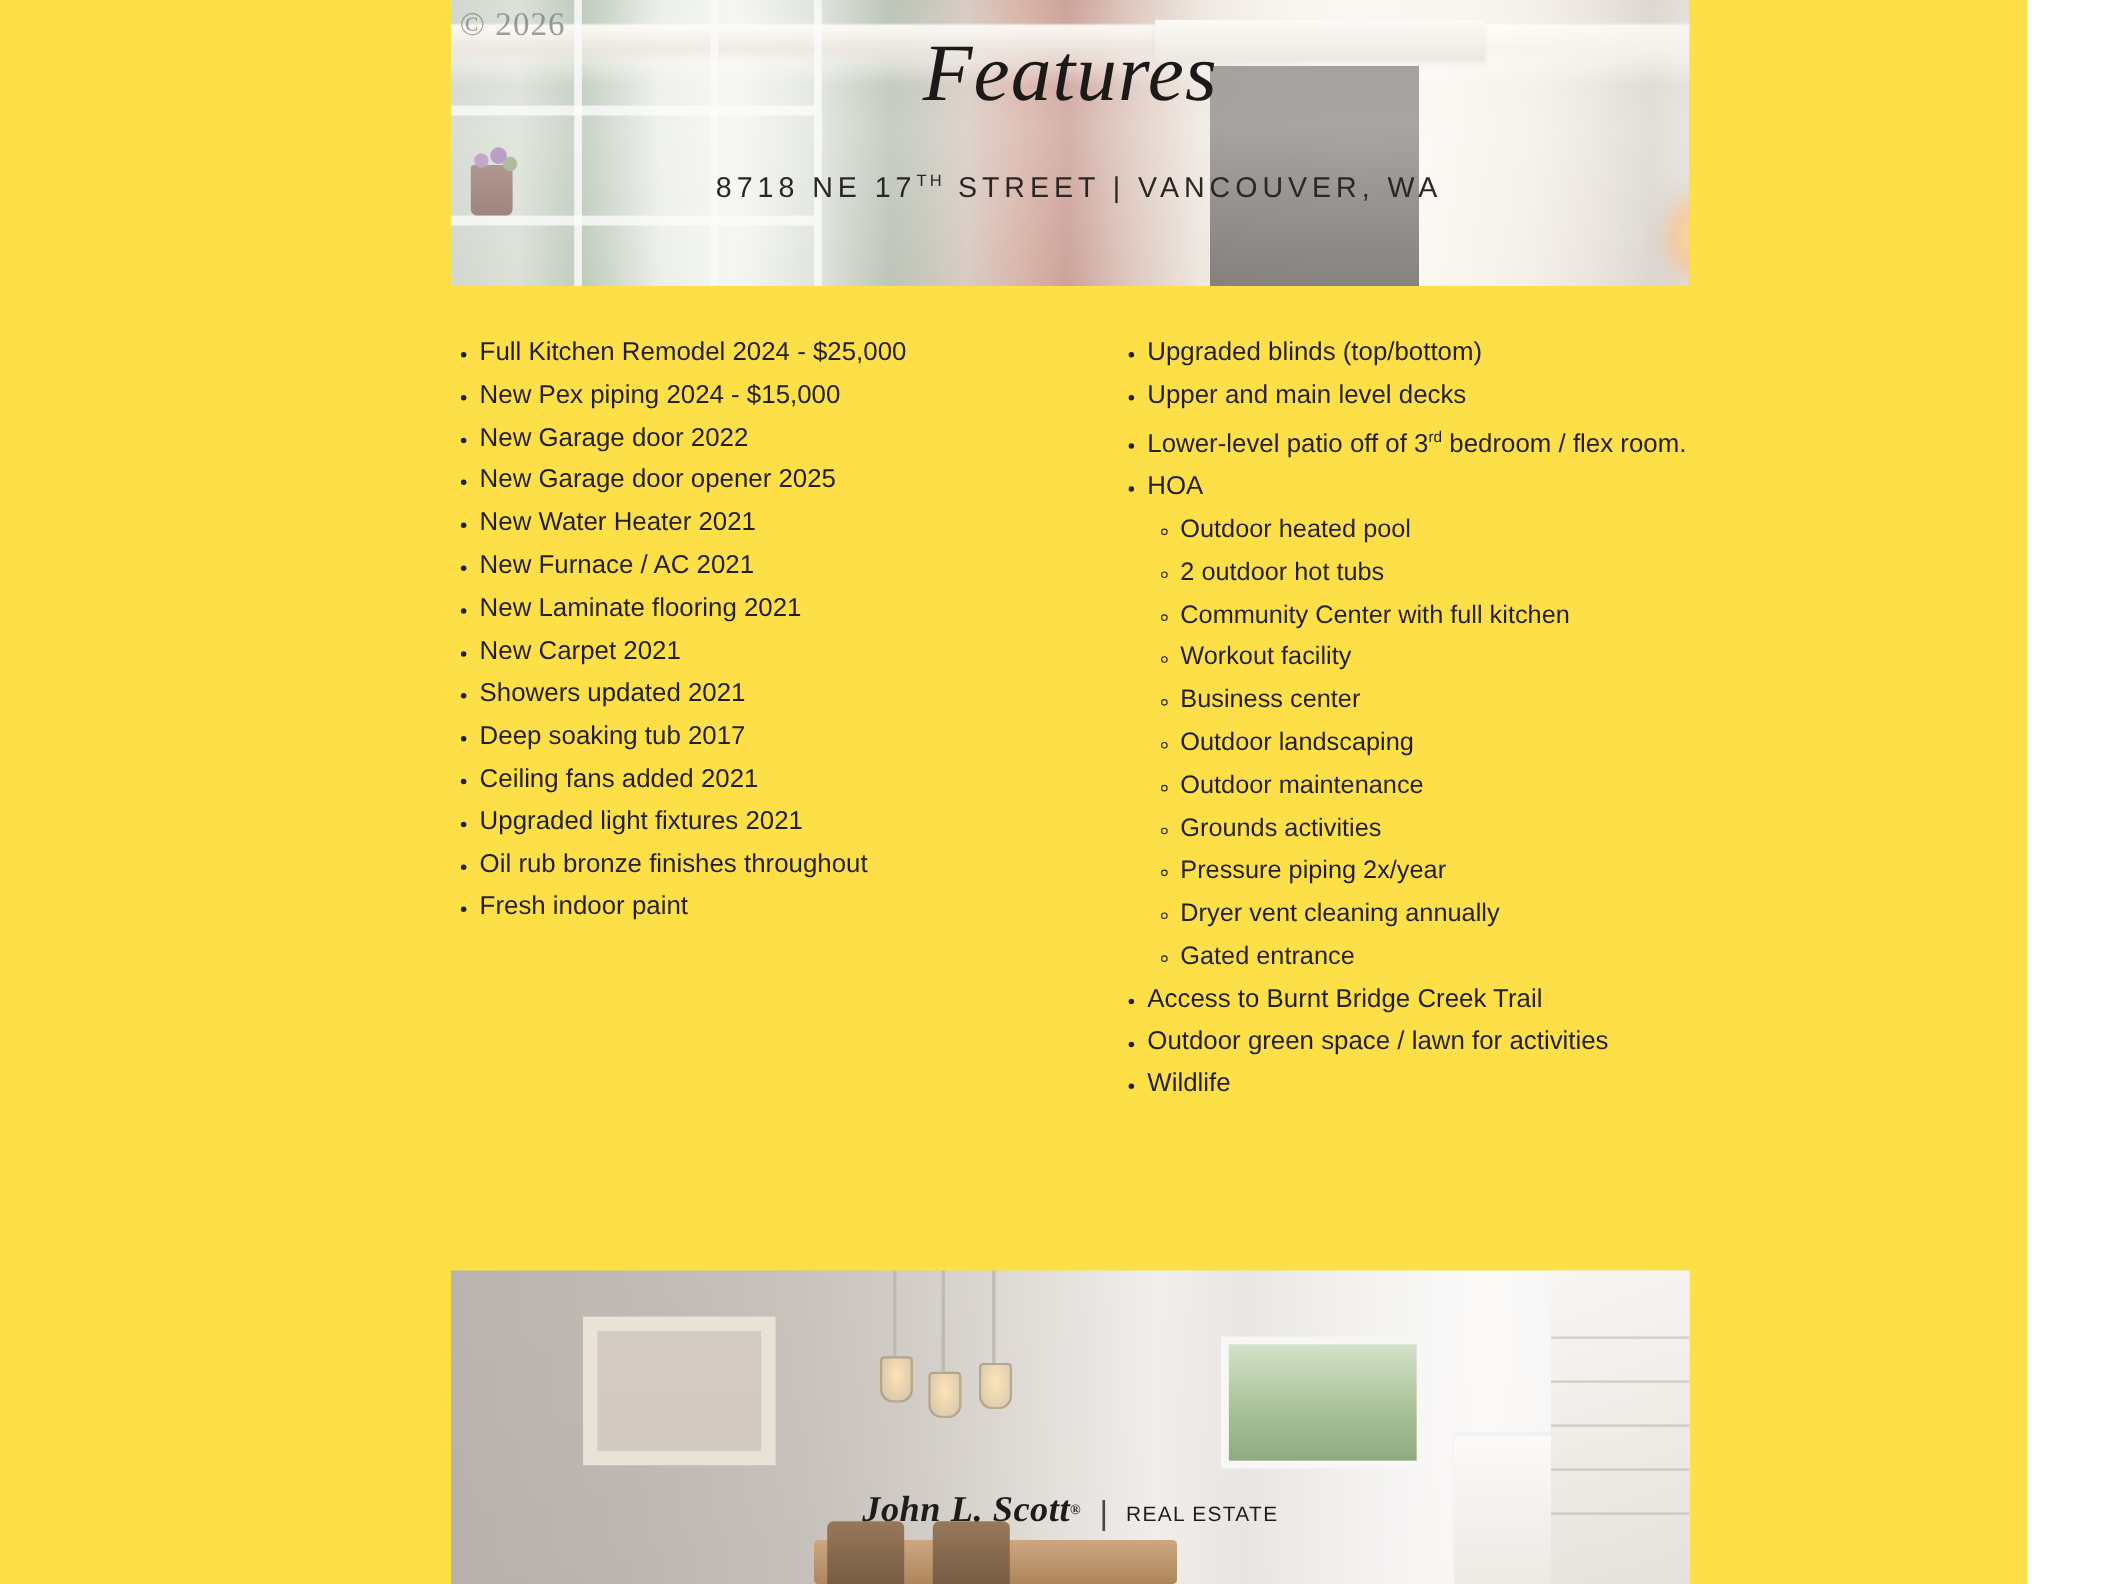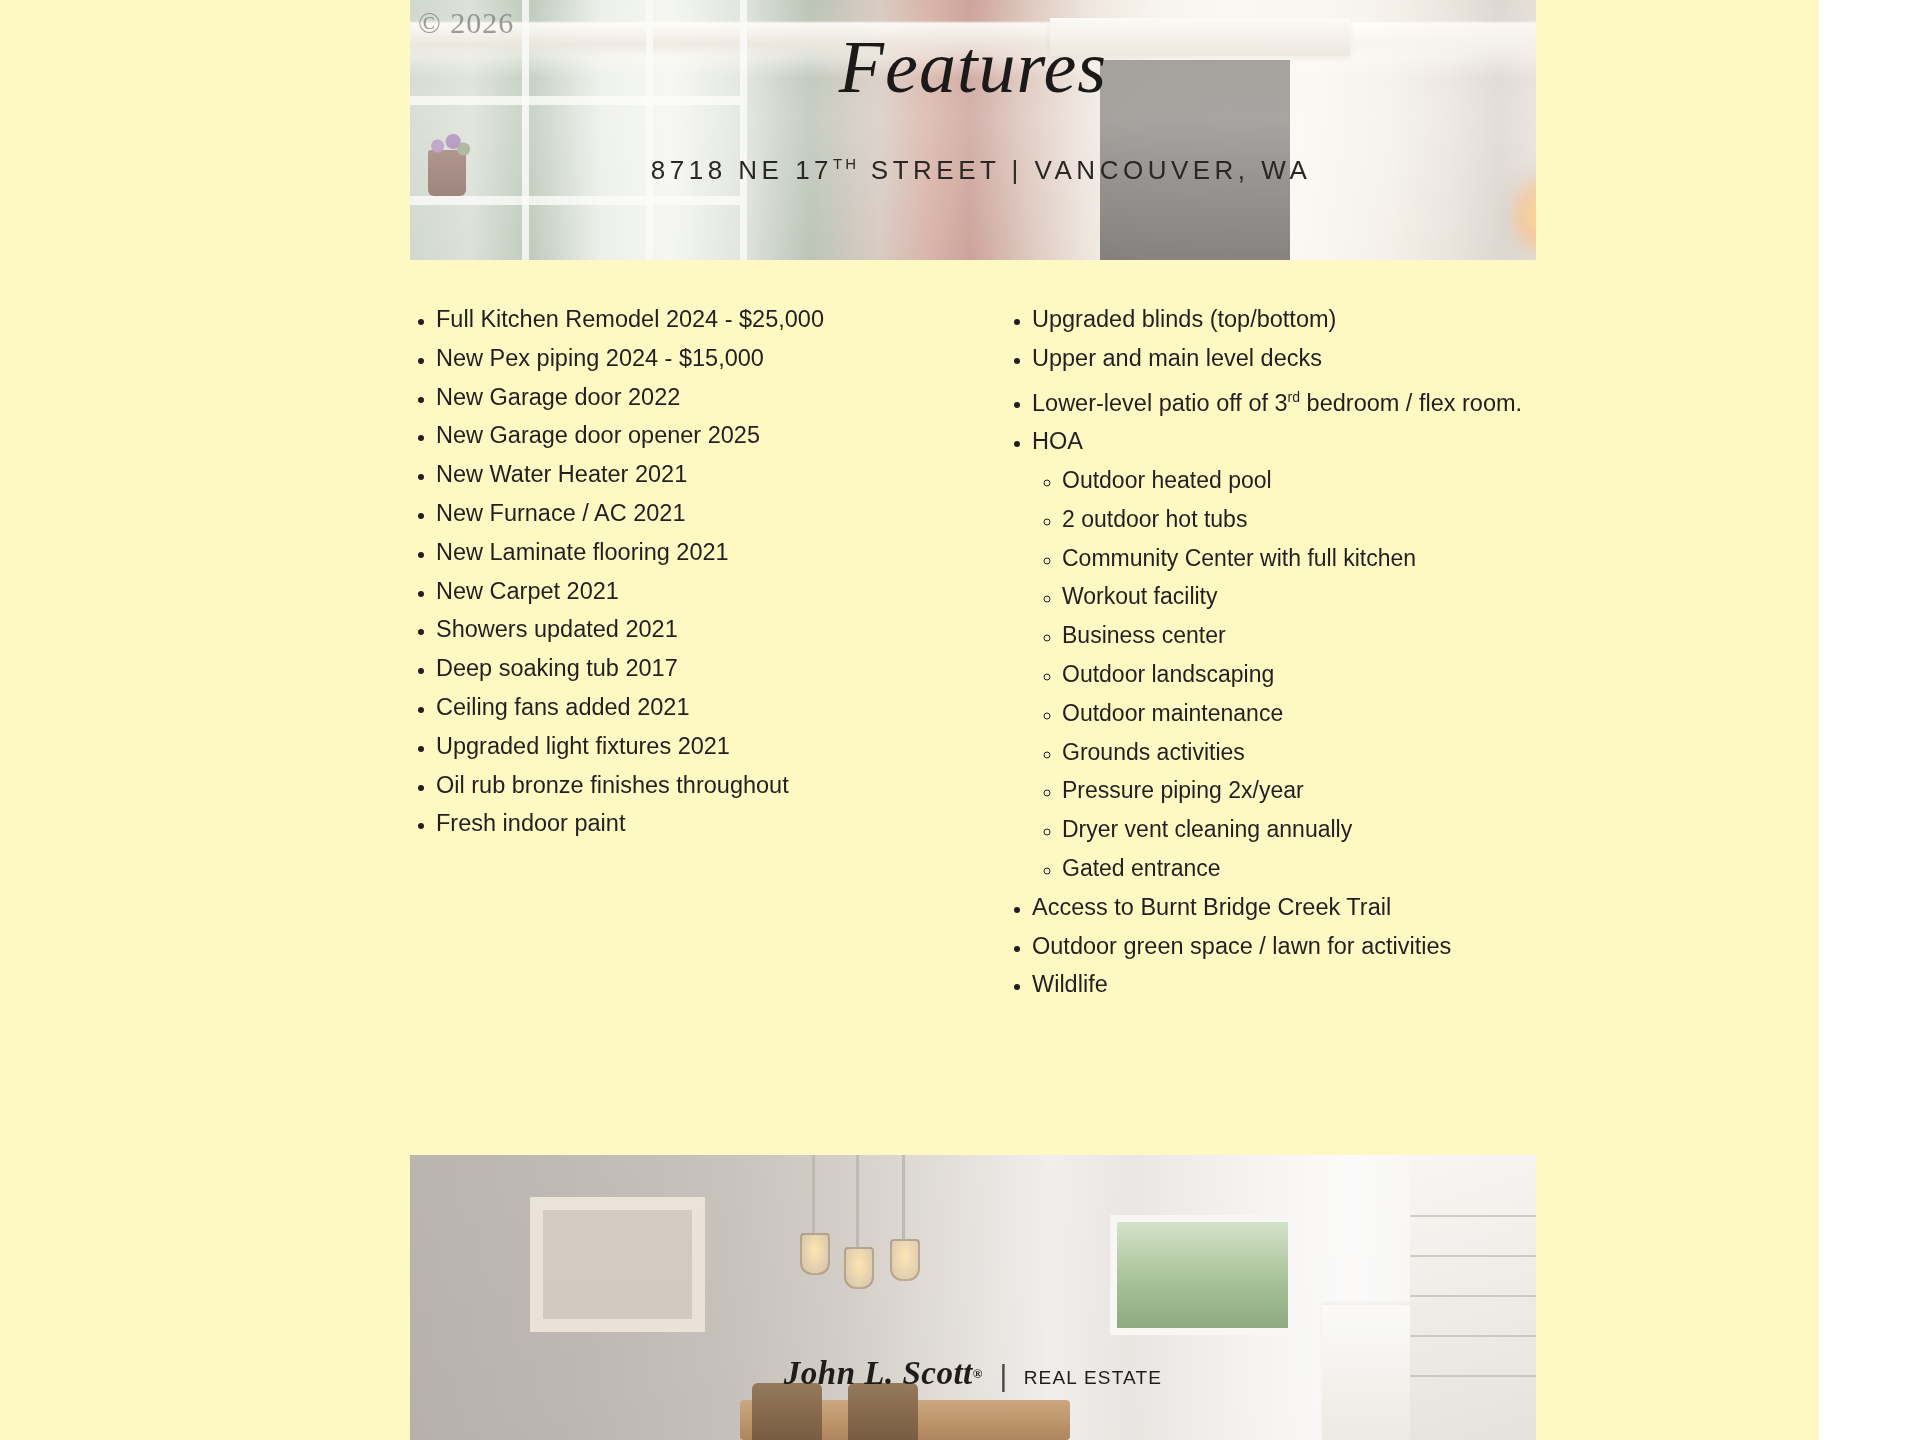--- a/index.html
+++ b/index.html
@@ -18,7 +18,8 @@
     position: relative;
     width: 1819px;
     height: 1440px;
-    background: #fef9c3;
+    background: #fde047;
+    padding-left: 24px;
   }
   
   .hero {

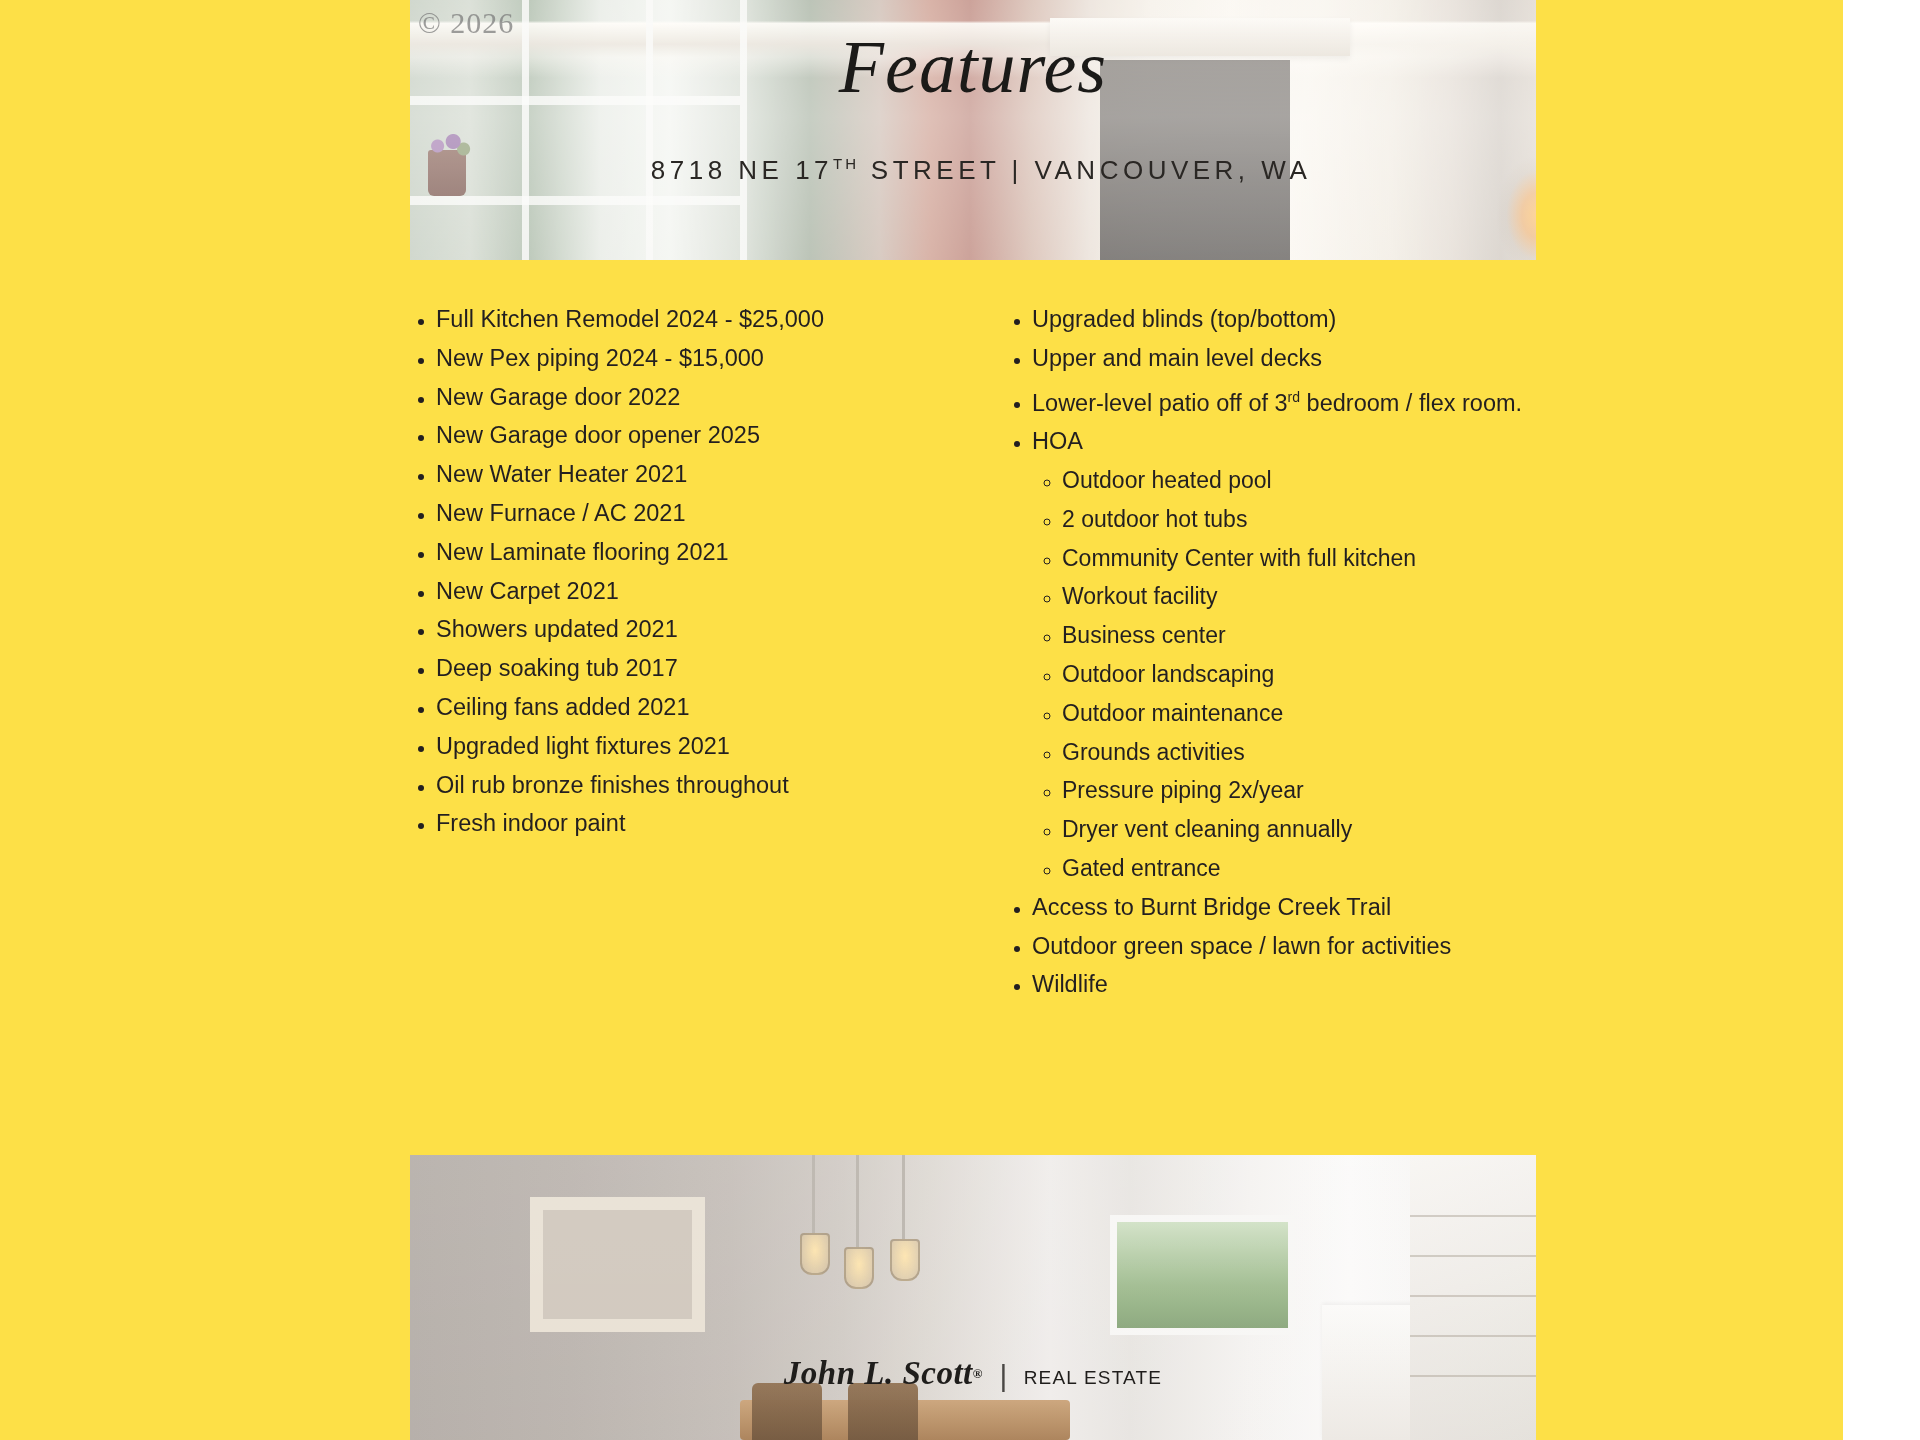--- a/index.html
+++ b/index.html
@@ -151,7 +151,7 @@
     top: 300px;
     width: 1140px;
     display: flex;
-    gap: 36px;
+    gap: 47px;
   }
   .col {
     width: 530px;

